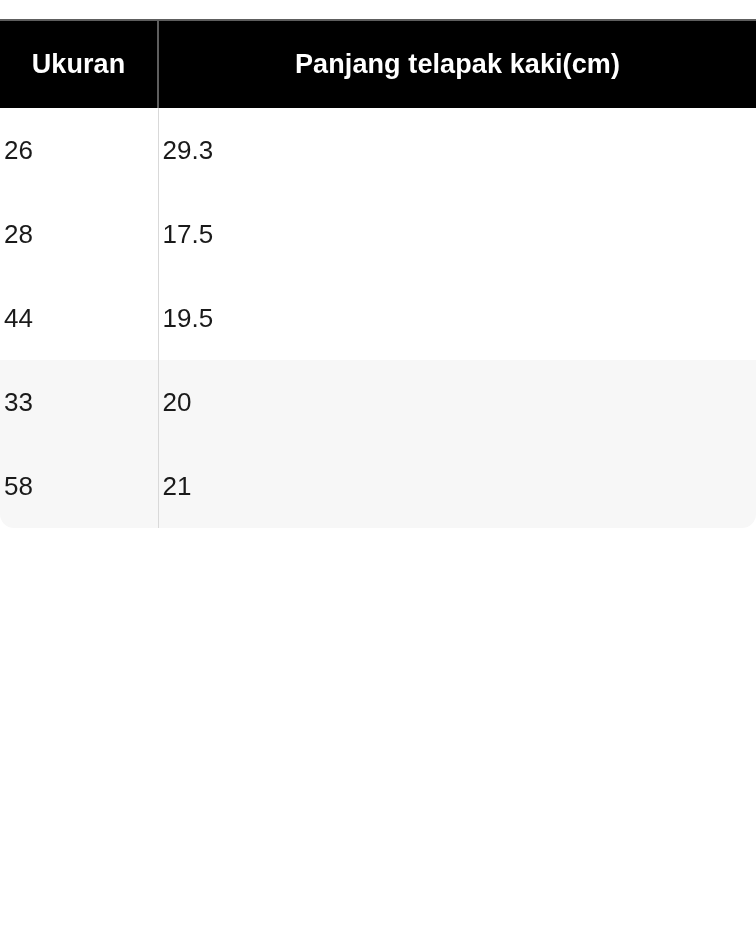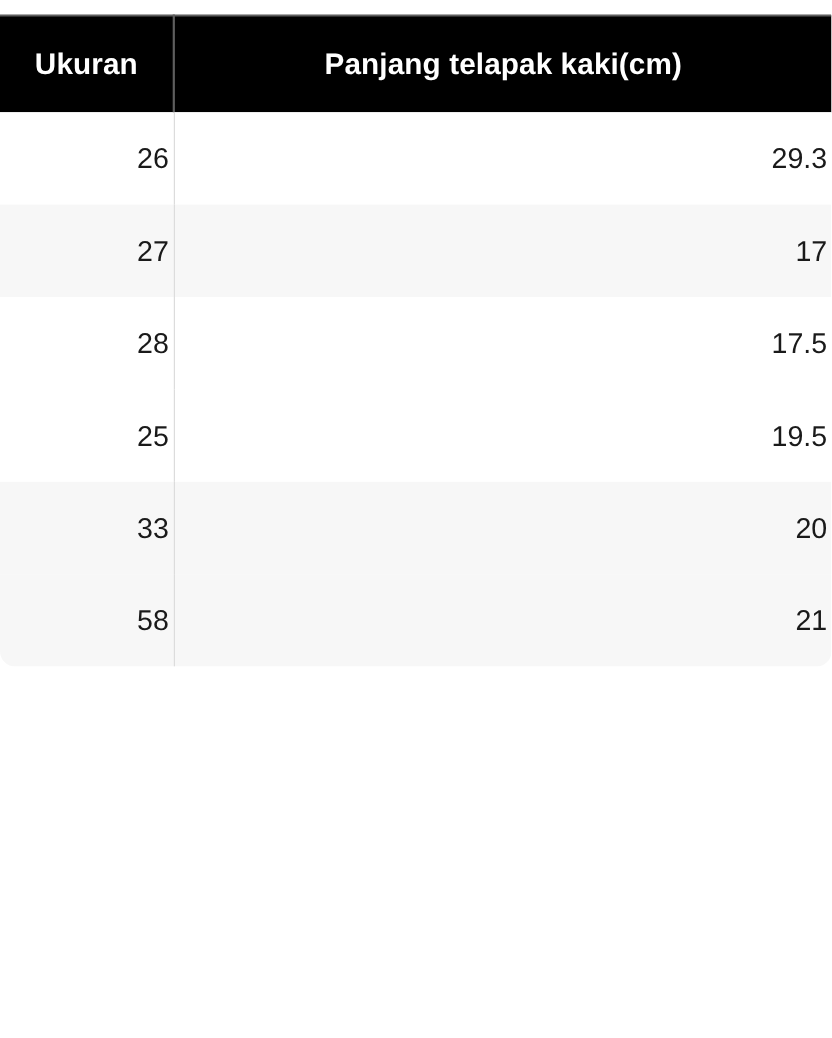--- a/index.html
+++ b/index.html
@@ -18,7 +18,7 @@
     width: 756px;
     height: 944px;
     background: #ffffff;
-    padding-top: 13px;
+    padding-top: 19px;
     overflow: hidden;
   }
 

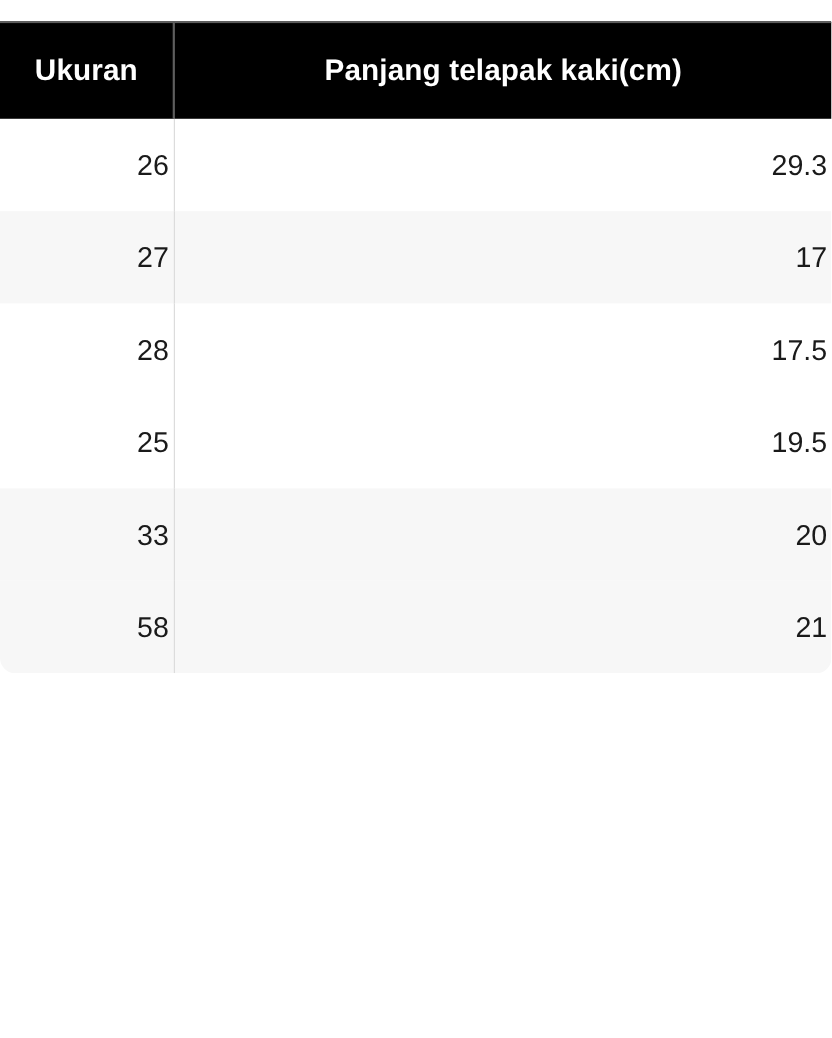--- a/index.html
+++ b/index.html
@@ -76,7 +76,7 @@
     font-size: 26px;
     line-height: 1;
     color: #1a1a1a;
-    text-align: right;
+    text-align: left;
     vertical-align: middle;
     padding: 0 4px;
     border: none;

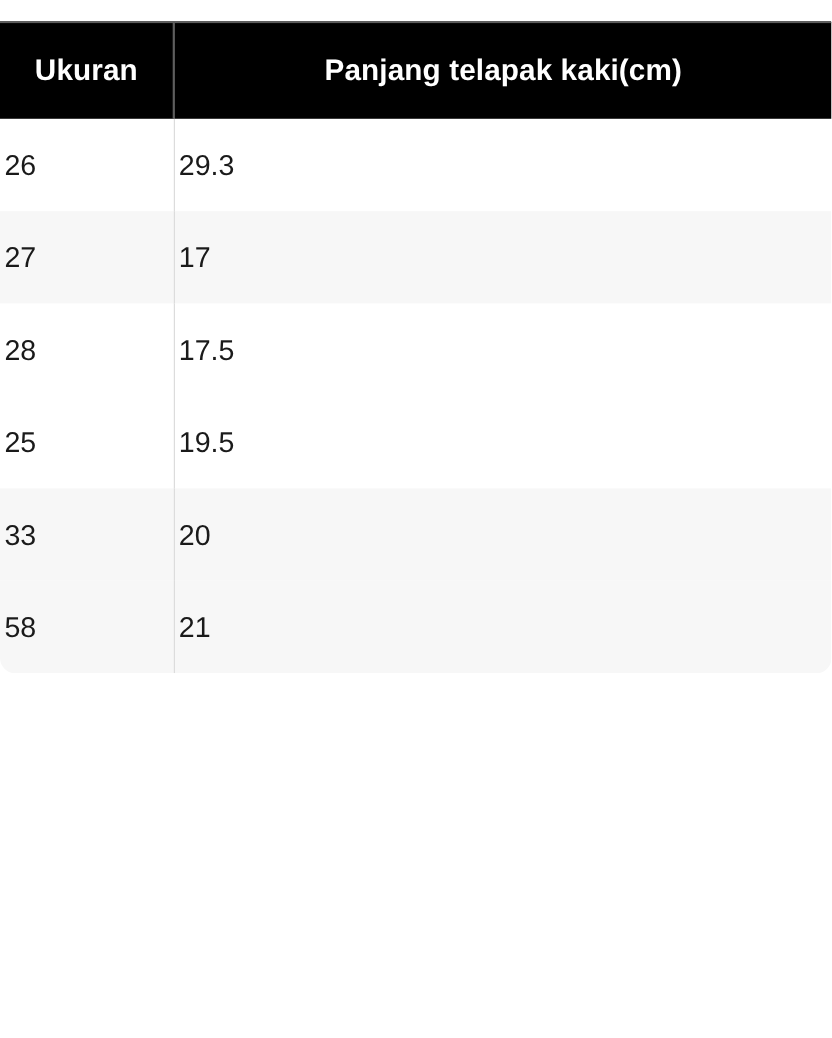--- a/index.html
+++ b/index.html
@@ -110,10 +110,6 @@
             <td class="cell-size">26</td>
             <td class="cell-length">29.3</td>
           </tr>
-          <tr class="data-row striped">
-            <td class="cell-size">27</td>
-            <td class="cell-length">17</td>
-          </tr>
           <tr class="data-row">
             <td class="cell-size">28</td>
             <td class="cell-length">17.5</td>

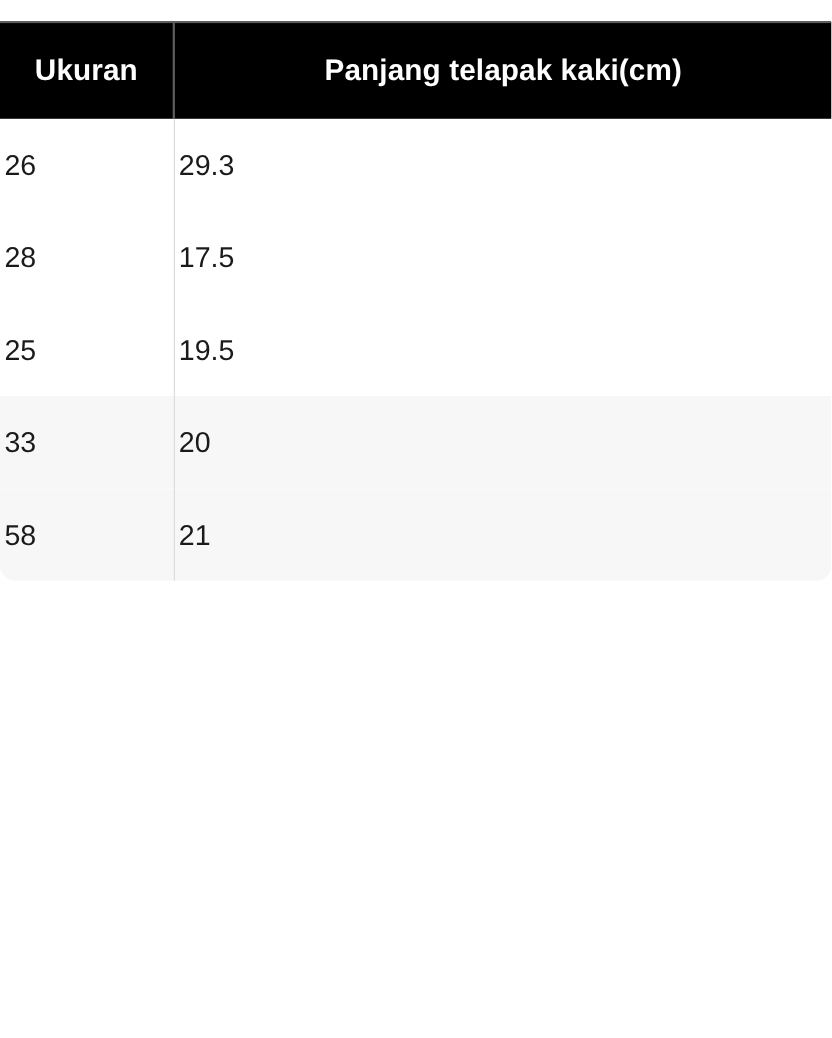--- a/index.html
+++ b/index.html
@@ -115,7 +115,7 @@
             <td class="cell-length">17.5</td>
           </tr>
           <tr class="data-row">
-            <td class="cell-size">25</td>
+            <td class="cell-size">44</td>
             <td class="cell-length">19.5</td>
           </tr>
           <tr class="data-row striped">

